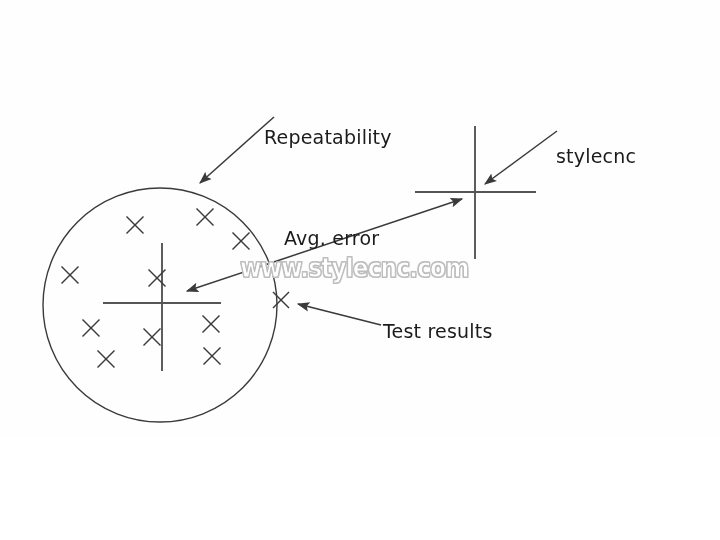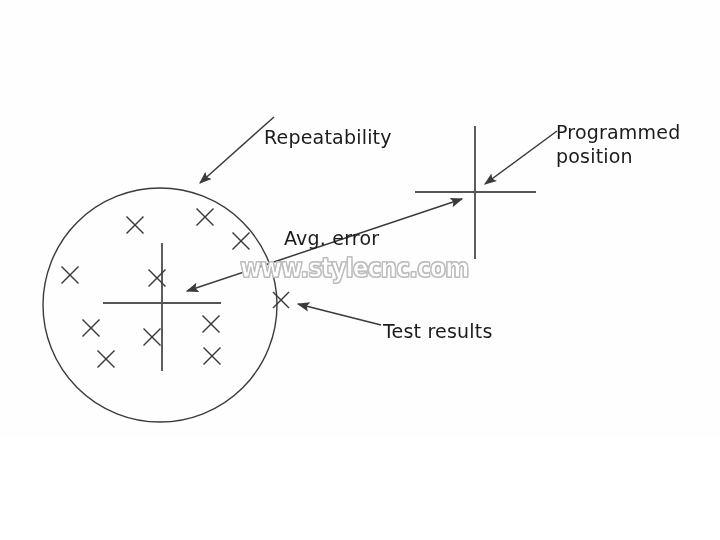--- a/index.html
+++ b/index.html
@@ -147,7 +147,7 @@
 
   <div class="lbl" id="label-repeatability">Repeatability</div>
 
-  <div class="lbl" id="label-programmed"><span>Programmed</span><br><span>position</span></div>
+  <div class="lbl" id="label-programmed"><br><span>position</span></div>
 
   <div class="lbl" id="label-avg-error">Avg. error</div>
 

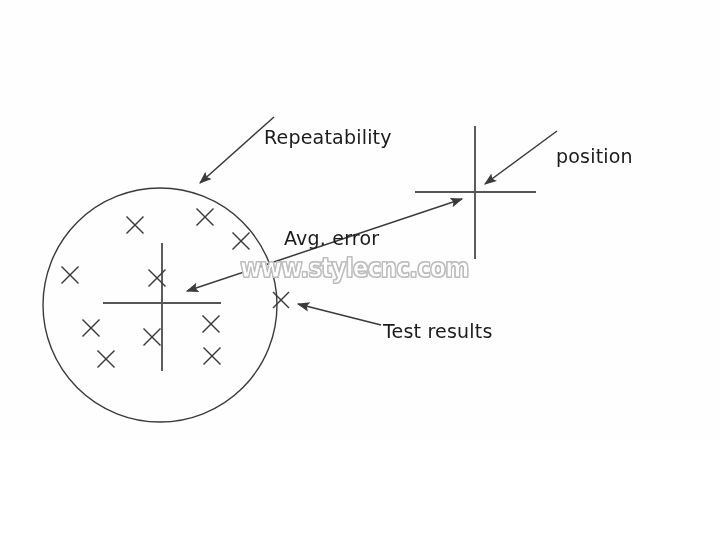--- a/index.html
+++ b/index.html
@@ -147,7 +147,7 @@
 
   <div class="lbl" id="label-repeatability">Repeatability</div>
 
-  <div class="lbl" id="label-programmed"><br><span>position</span></div>
+  <div class="lbl" id="label-programmed"><br><span>stylecnc</span></div>
 
   <div class="lbl" id="label-avg-error">Avg. error</div>
 

